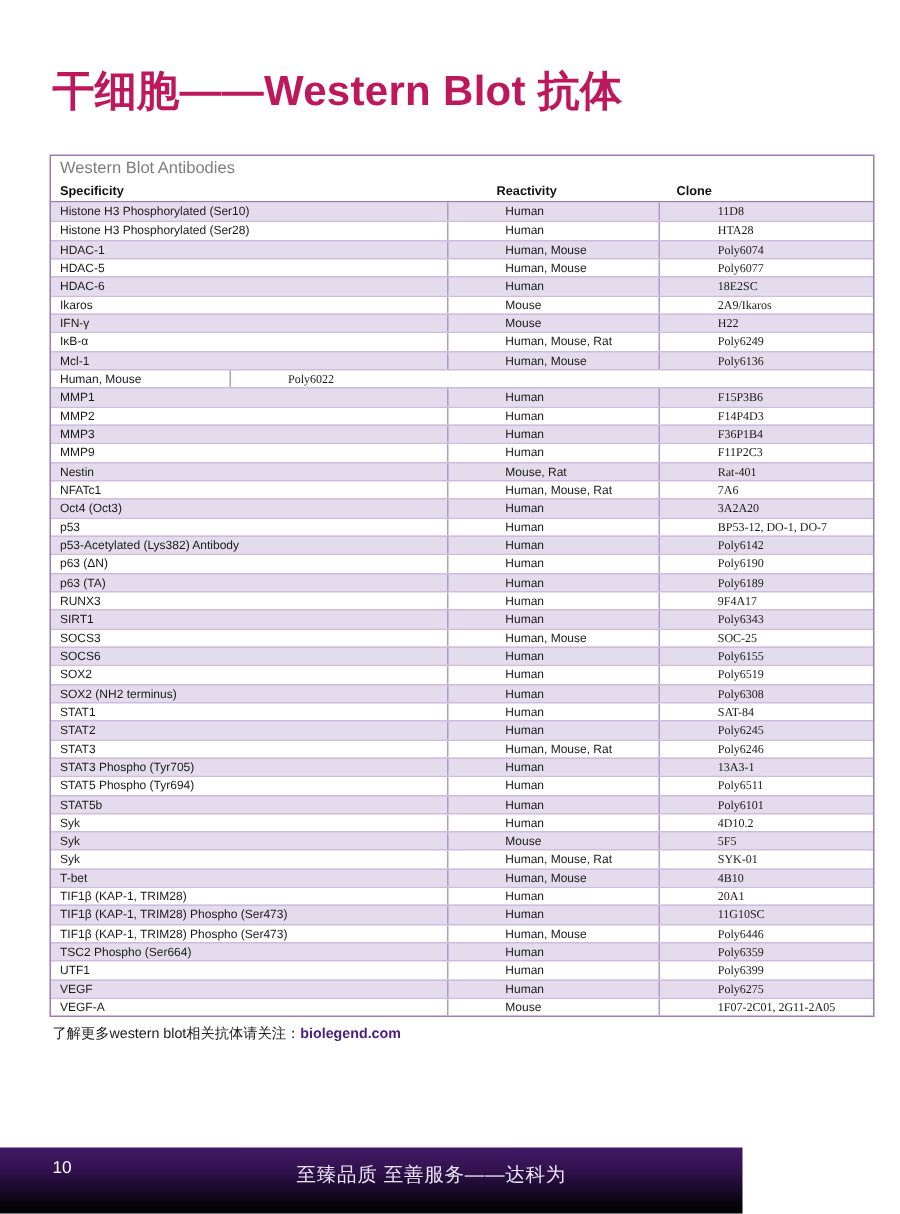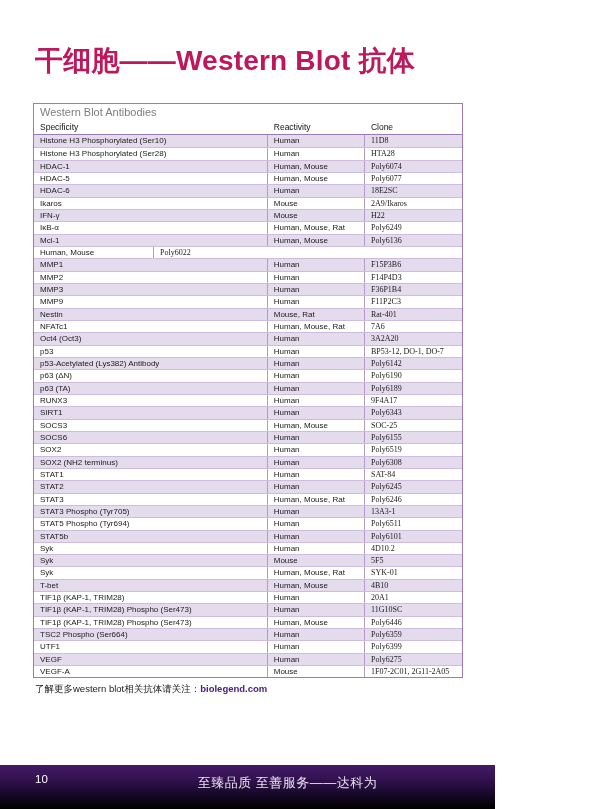--- a/index.html
+++ b/index.html
@@ -13,7 +13,7 @@
   }
   
   .table-wrap {
-    position:absolute; left:33px; top:103px; width:430px;
+    position:absolute; left:33px; top:103px; width:550px;
     border:1px solid #9c7ab3; box-sizing:border-box; background:#fff;
   }
   .table-title {

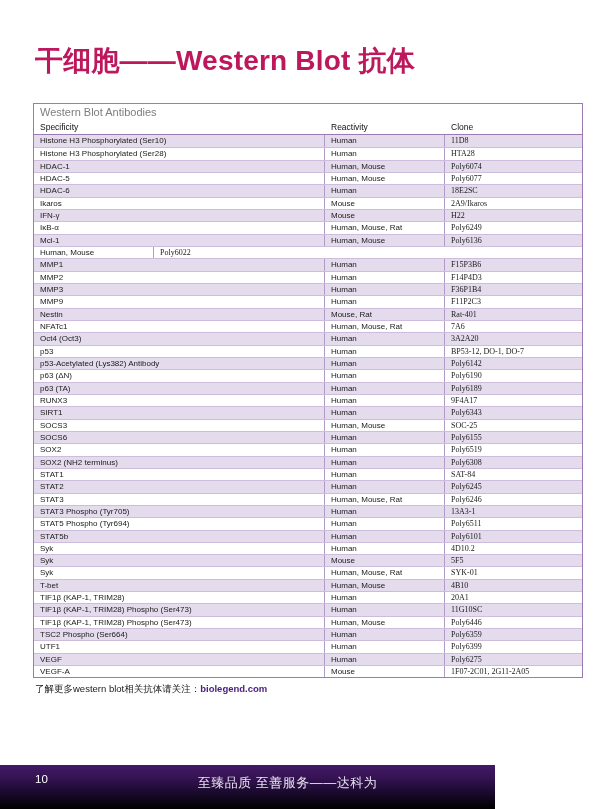--- a/index.html
+++ b/index.html
@@ -20,7 +20,7 @@
     color:#7d7d80; font-size:11px; line-height:15px; padding:1px 0 0 6px; height:15px;
   }
   .thead { display:flex; height:15px; border-bottom:1px solid #9c7ab3; box-sizing:border-box; }
-  .th { font-weight:normal; font-size:8.5px; line-height:14px; padding-left:6px; box-sizing:border-box; color:#111; }
+  .th { font-weight:bold; font-size:8.5px; line-height:14px; padding-left:6px; box-sizing:border-box; color:#111; }
   .col-spec  { width:291px; }
   .col-react { width:120px; }
   .col-clone { width:120px; }

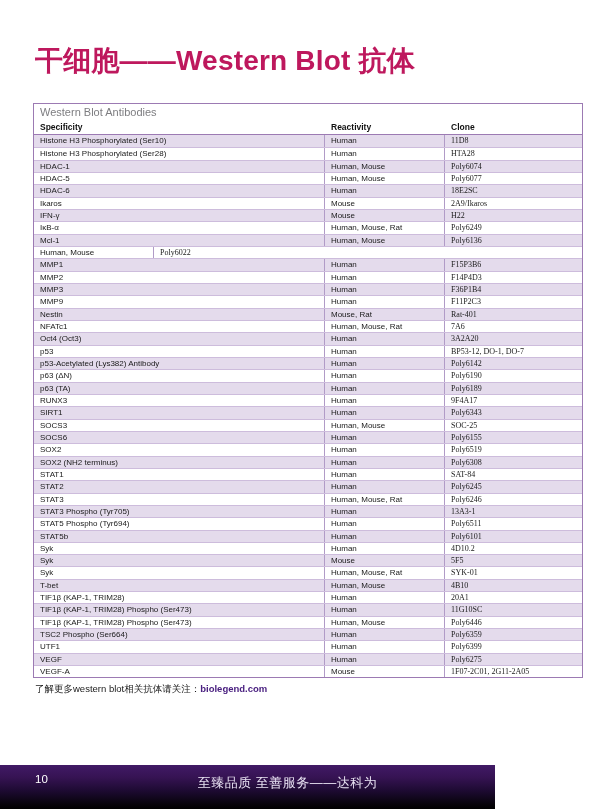--- a/index.html
+++ b/index.html
@@ -24,7 +24,7 @@
   .col-spec  { width:291px; }
   .col-react { width:120px; }
   .col-clone { width:120px; }
-  .tbody .tr { display:flex; height:12.34px; box-sizing:border-box; }
+  .tbody .tr { display:flex; height:12.34px; box-sizing:border-box;gap:32px; }
   .tbody .tr + .tr { border-top:1px solid #cdbcdc; }
   .tbody .tr.shaded { background:#e4dbec; }
   .td {

